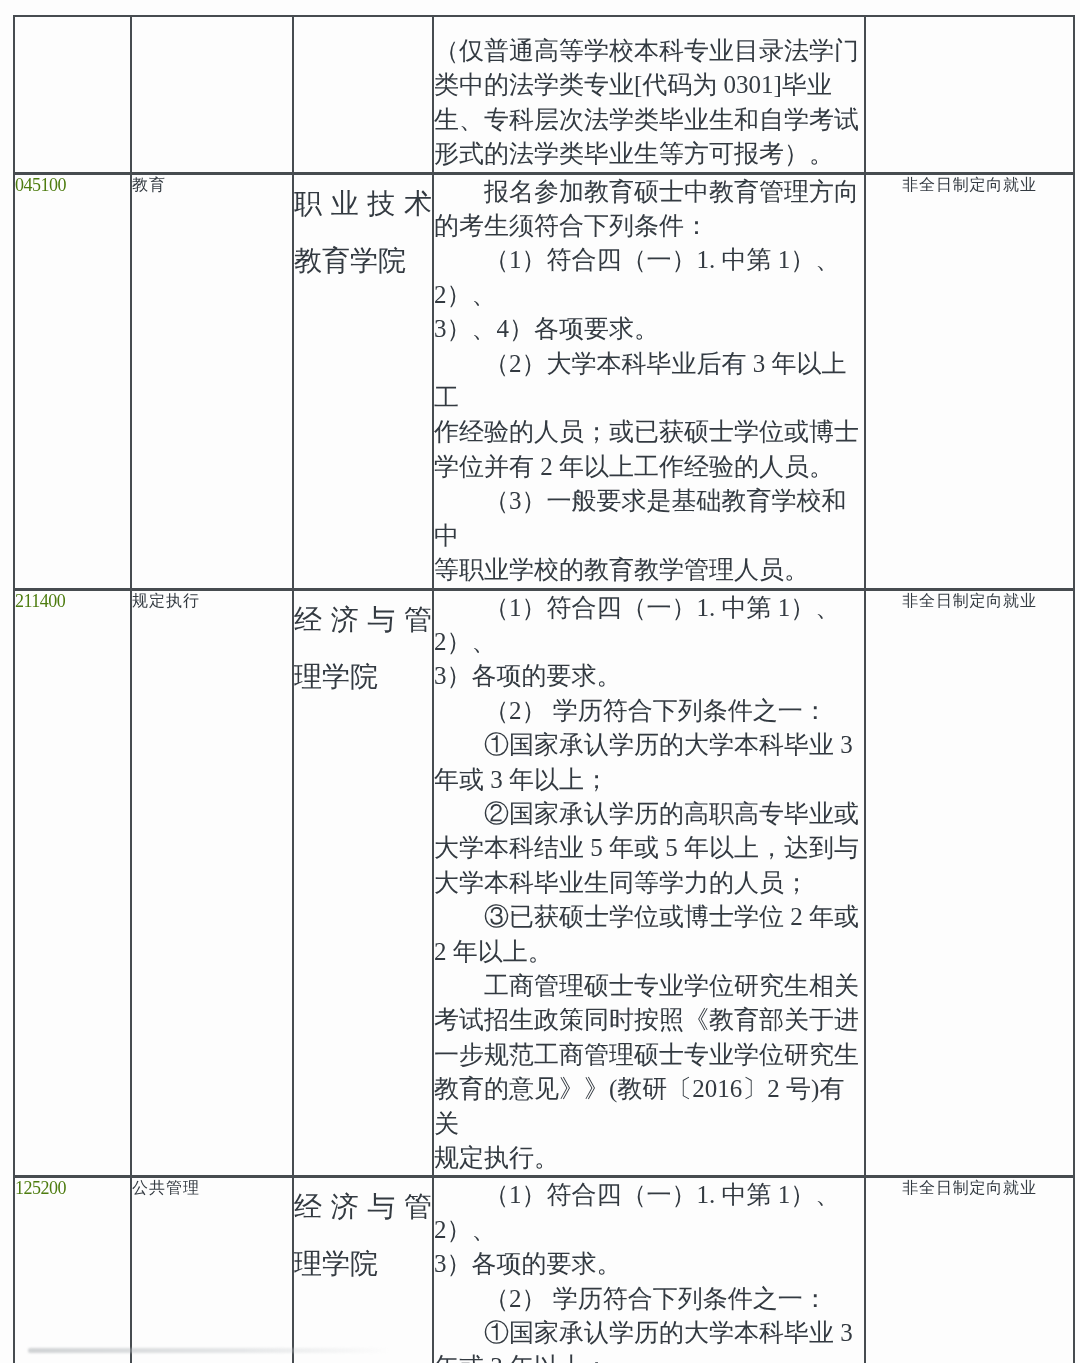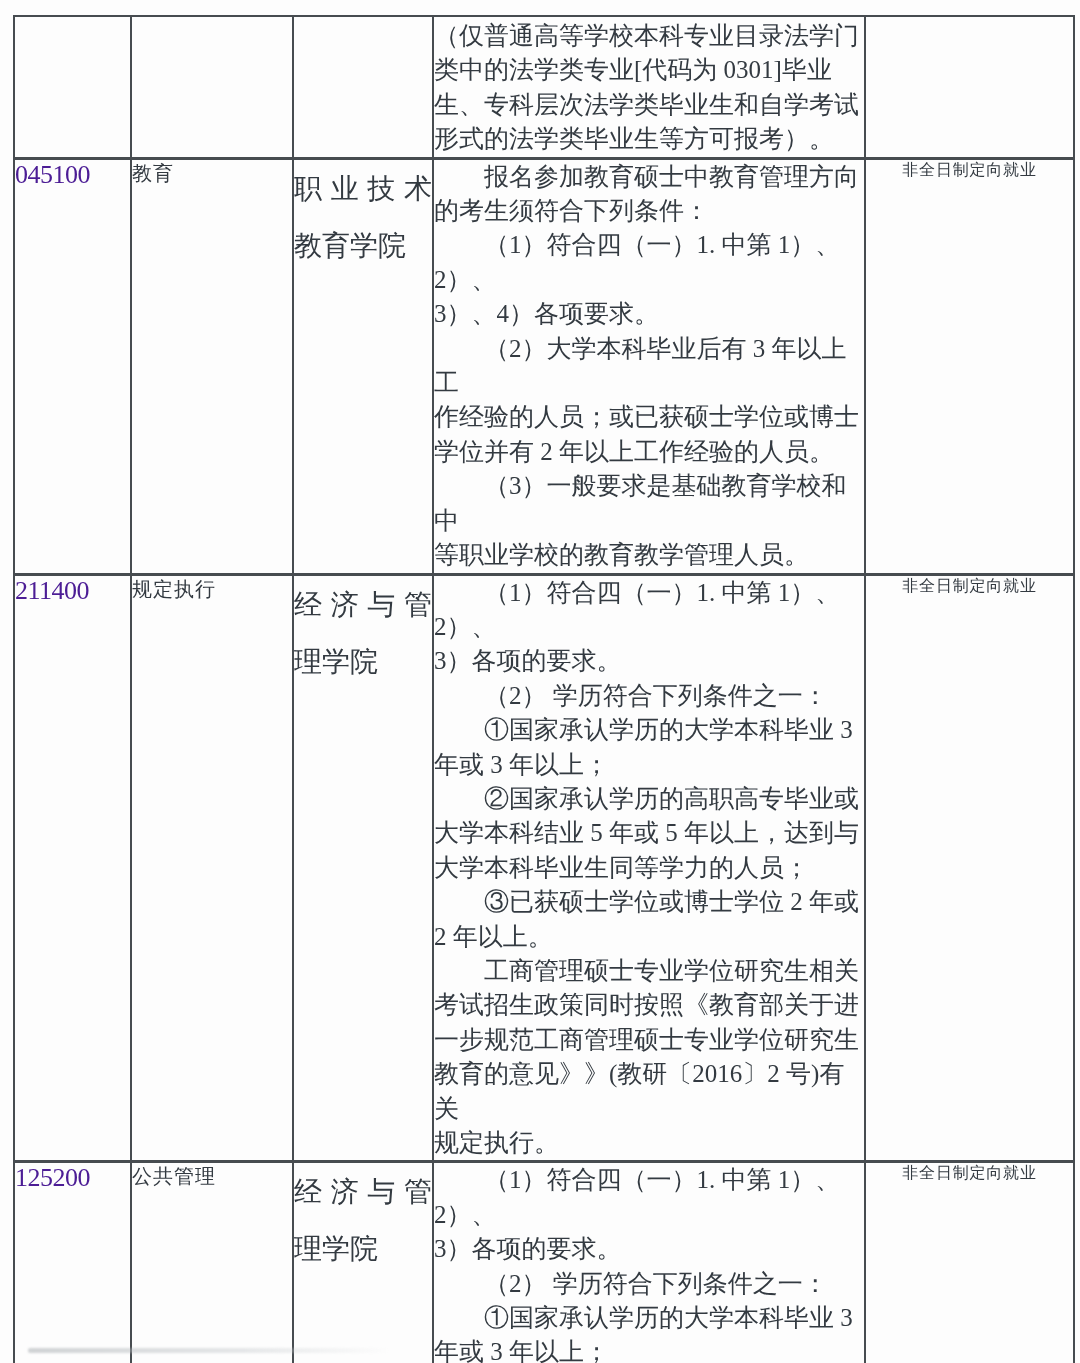--- a/index.html
+++ b/index.html
@@ -87,7 +87,7 @@
       <td class="c-code"></td>
       <td class="c-major"></td>
       <td class="c-college"></td>
-      <td class="c-req" style="padding-top:2px">（仅普通高等学校本科专业目录法学门
+      <td class="c-req" style="padding-top:17px">（仅普通高等学校本科专业目录法学门
 类中的法学类专业[代码为 0301]毕业
 生、专科层次法学类毕业生和自学考试
 形式的法学类毕业生等方可报考）。</td>

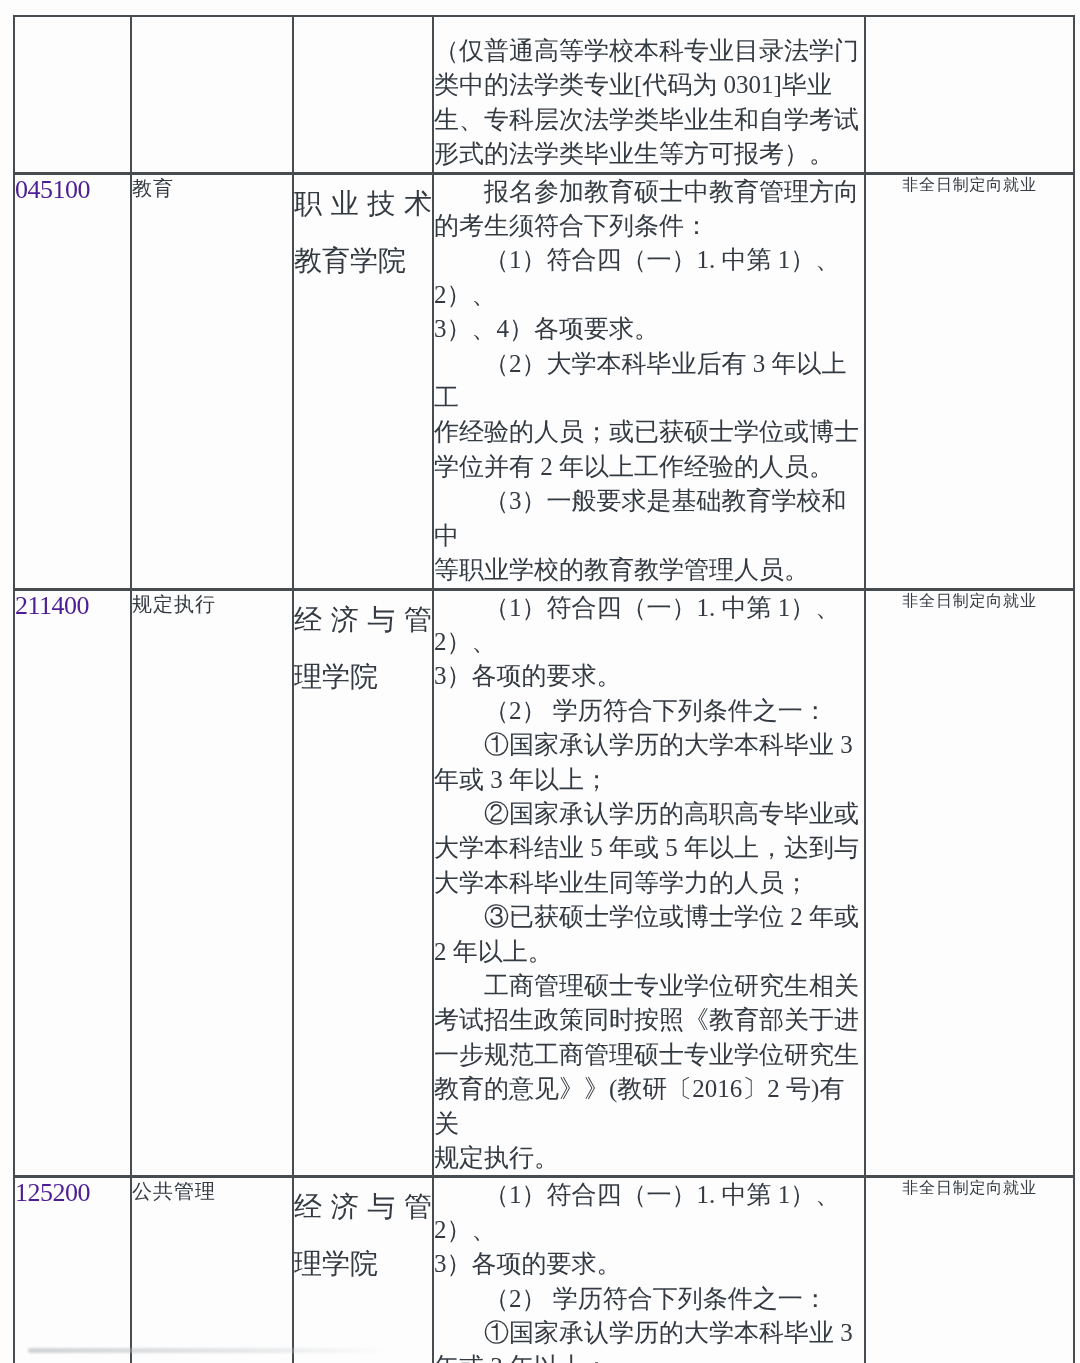--- a/index.html
+++ b/index.html
@@ -28,10 +28,10 @@
   table.doc-table tr + tr td{border-top-width:3px;}
   
   td.c-code{
-    font-size:26px;
+    font-size:18px;
     letter-spacing:-0.5px;
     padding:6px 0 0 8px;
-    color:#4c1d95;
+    color:#4d7c0f;
   }
   td.c-major{
     font-size:20px;

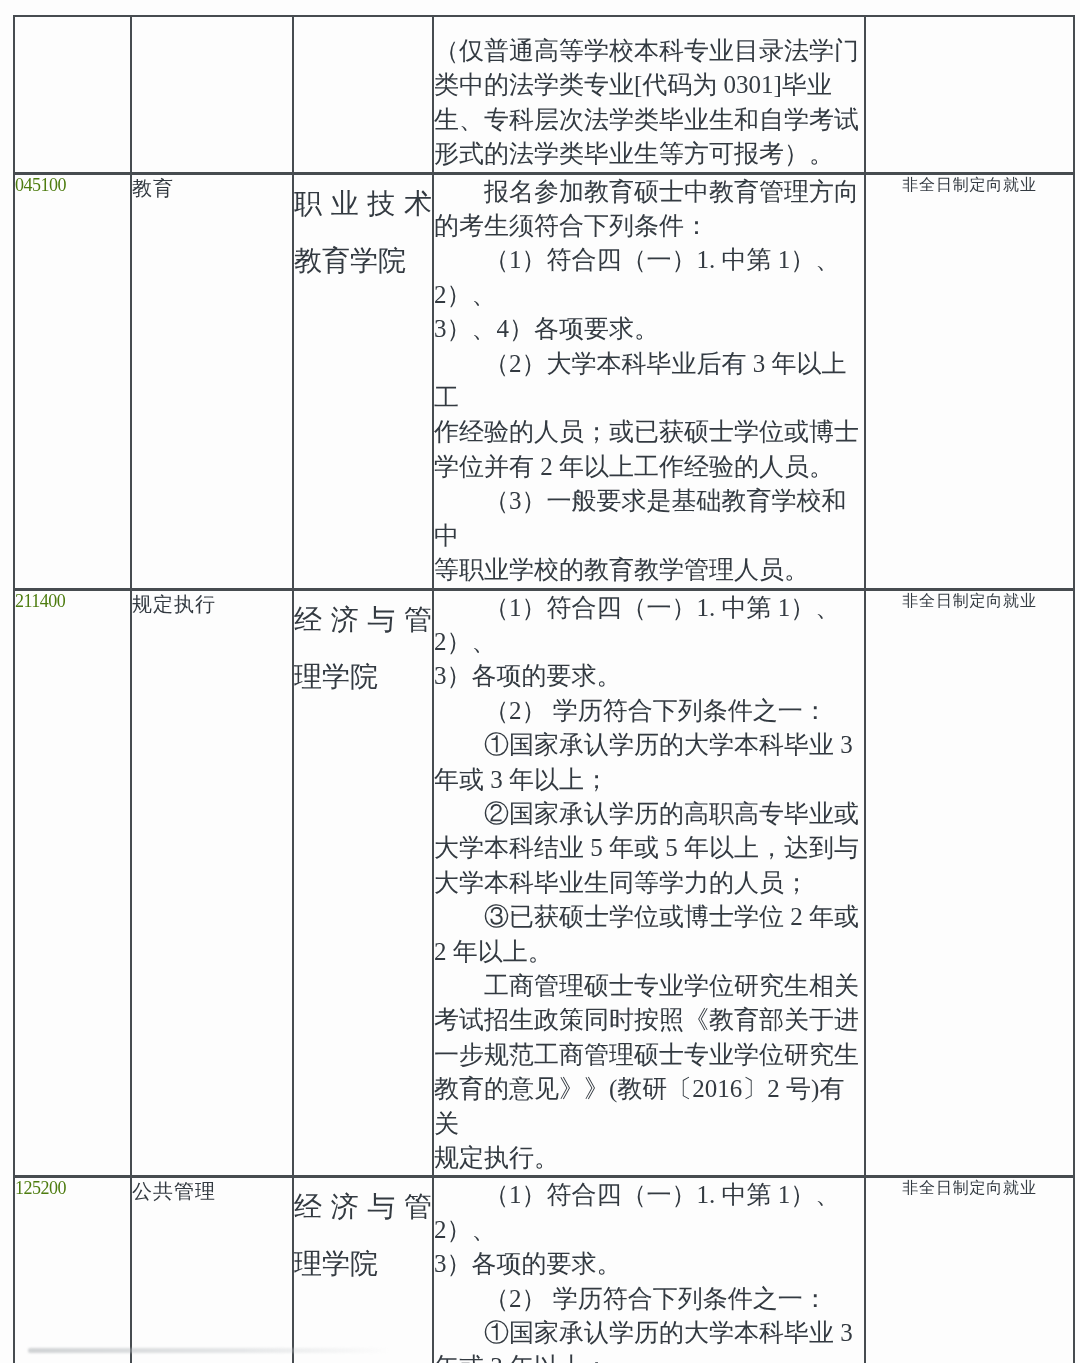--- a/index.html
+++ b/index.html
@@ -34,7 +34,7 @@
     color:#4d7c0f;
   }
   td.c-major{
-    font-size:20px;
+    font-size:16px;
     letter-spacing:1px;
     padding:24px 0 0 13px;
   }

